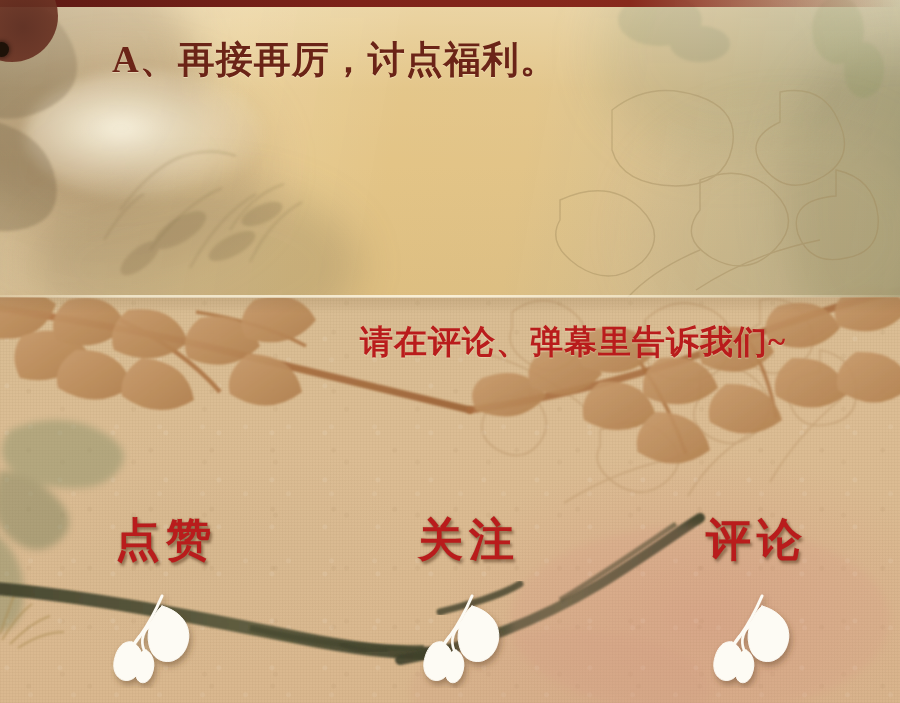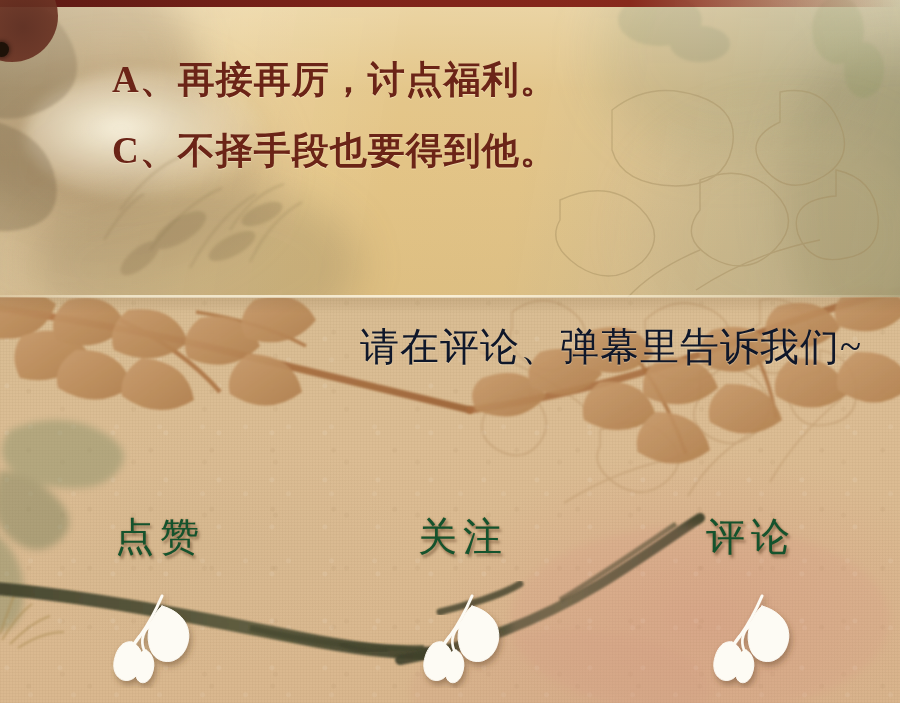--- a/index.html
+++ b/index.html
@@ -116,7 +116,6 @@
     white-space:nowrap;
     letter-spacing:1px;
     text-shadow:0 1px 0 rgba(255,245,215,.45);
-    margin-top:20px;
   }
 
   

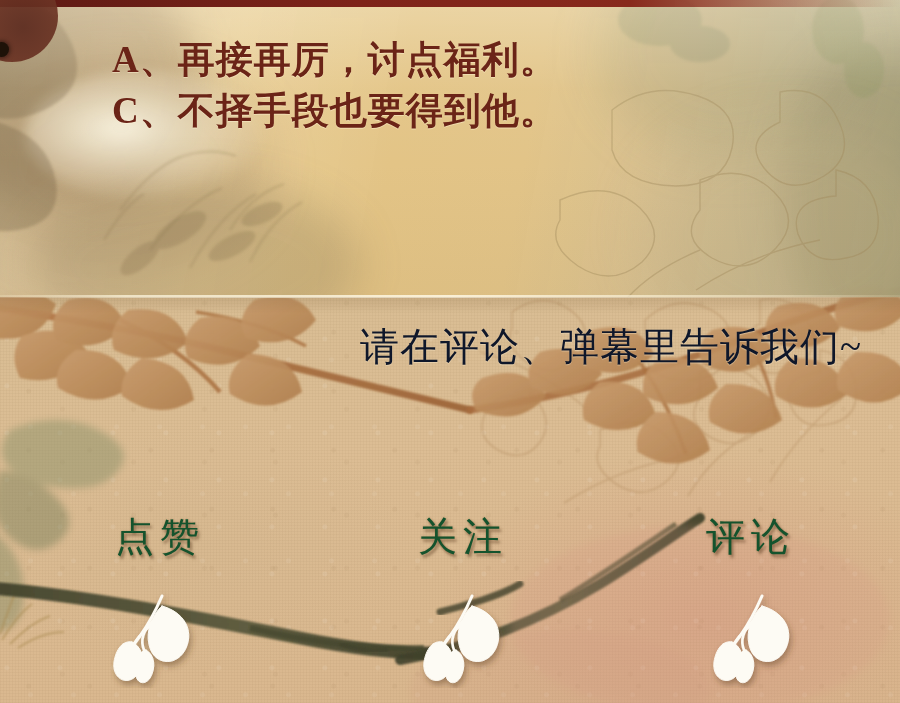--- a/index.html
+++ b/index.html
@@ -333,7 +333,6 @@
 
   <div class="options">
     <div class="opt-line">A、再接再厉，讨点福利。</div>
-    <div class="opt-line">C、不择手段也要得到他。</div>
   </div>
 
   <div class="prompt">请在评论、弹幕里告诉我们~</div>

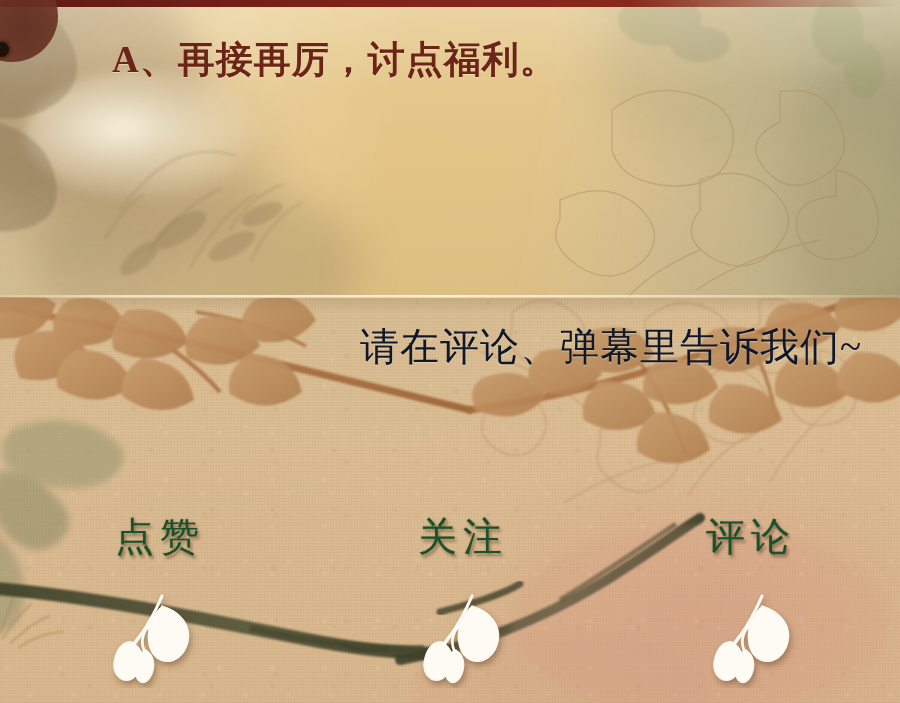--- a/index.html
+++ b/index.html
@@ -121,9 +121,9 @@
   
   .prompt{
     position:absolute;left:360px;top:320px;
-    color:#0f172a;
-    font-size:39px;
-    font-weight:400;
+    color:#b91c1c;
+    font-size:33px;
+    font-weight:700;
     letter-spacing:1px;
     white-space:nowrap;
     text-shadow:0 1px 1px rgba(255,240,210,.40);

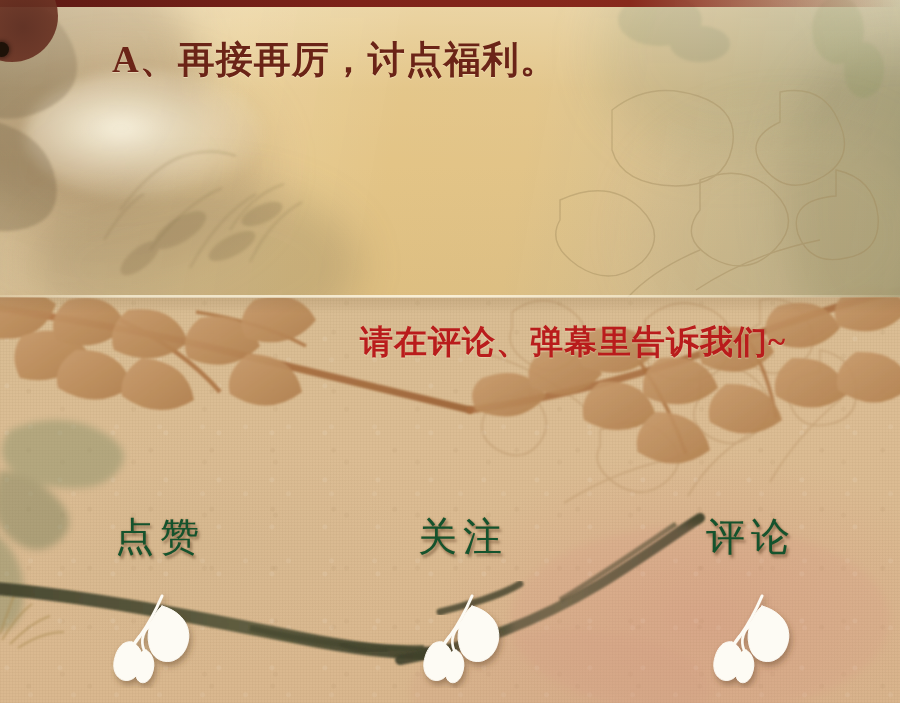--- a/index.html
+++ b/index.html
@@ -132,9 +132,9 @@
   
   .cta{
     position:absolute;
-    color:#14532d;
-    font-size:39px;
-    font-weight:400;
+    color:#b91c1c;
+    font-size:45px;
+    font-weight:700;
     letter-spacing:6px;
     white-space:nowrap;
     text-shadow:

